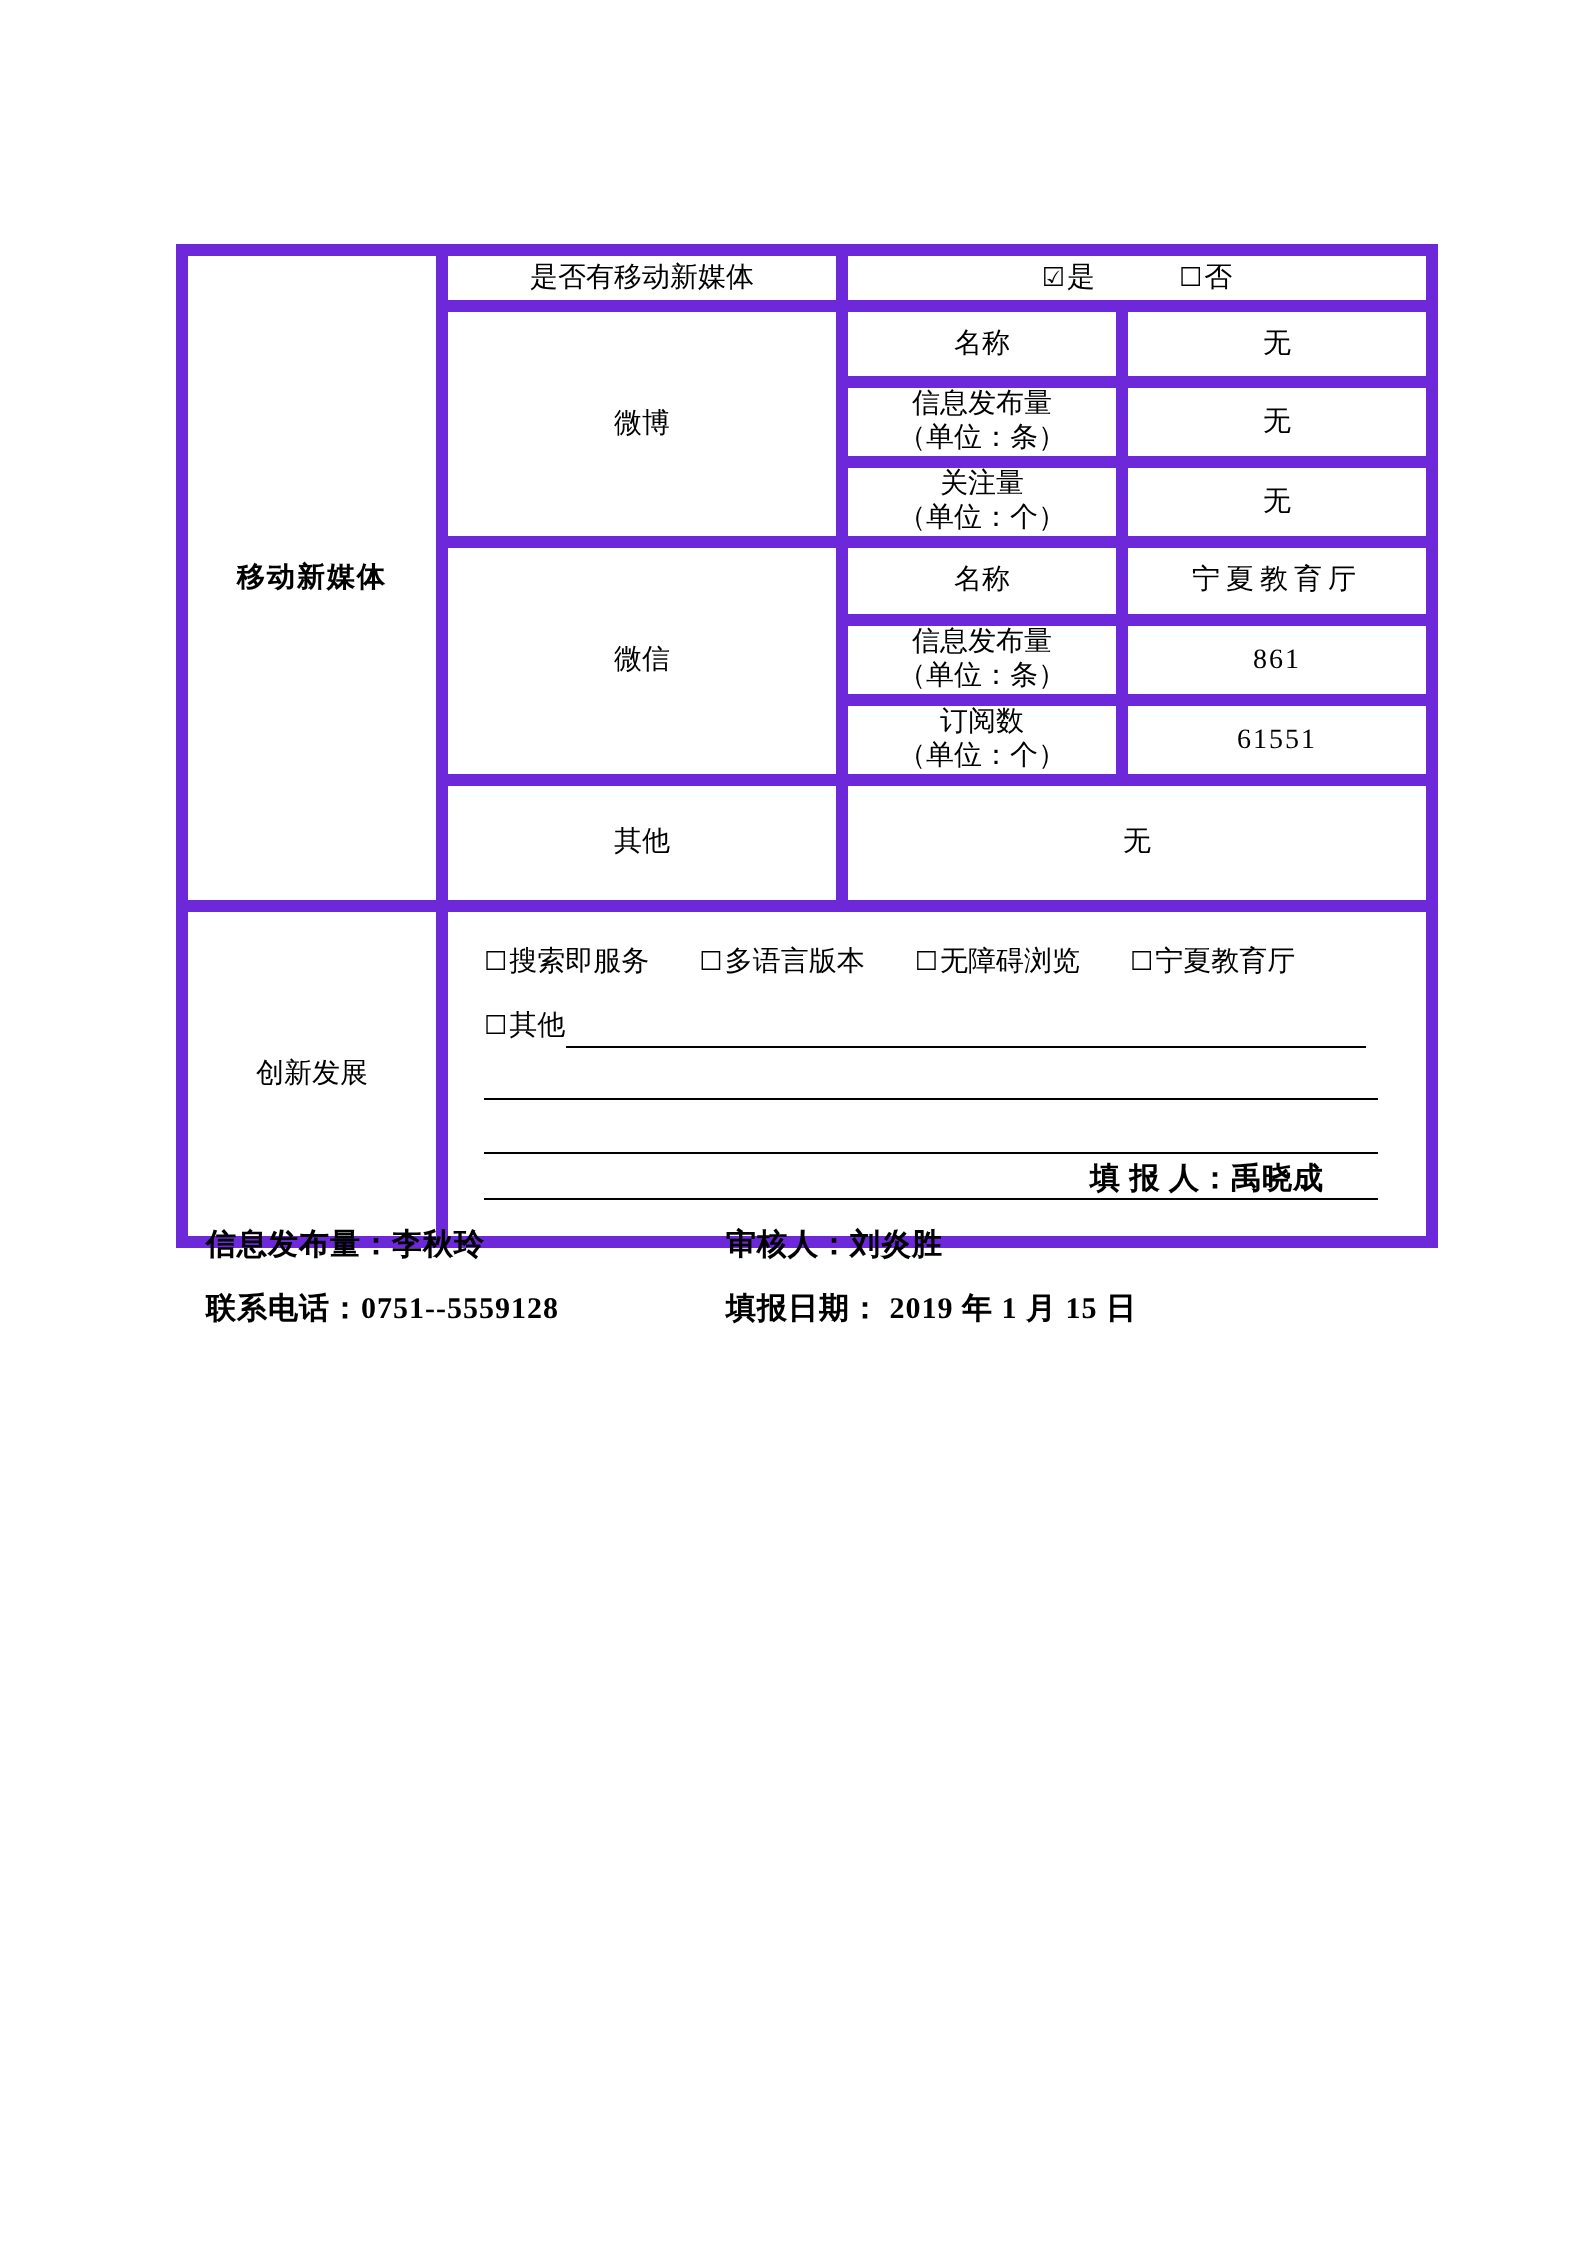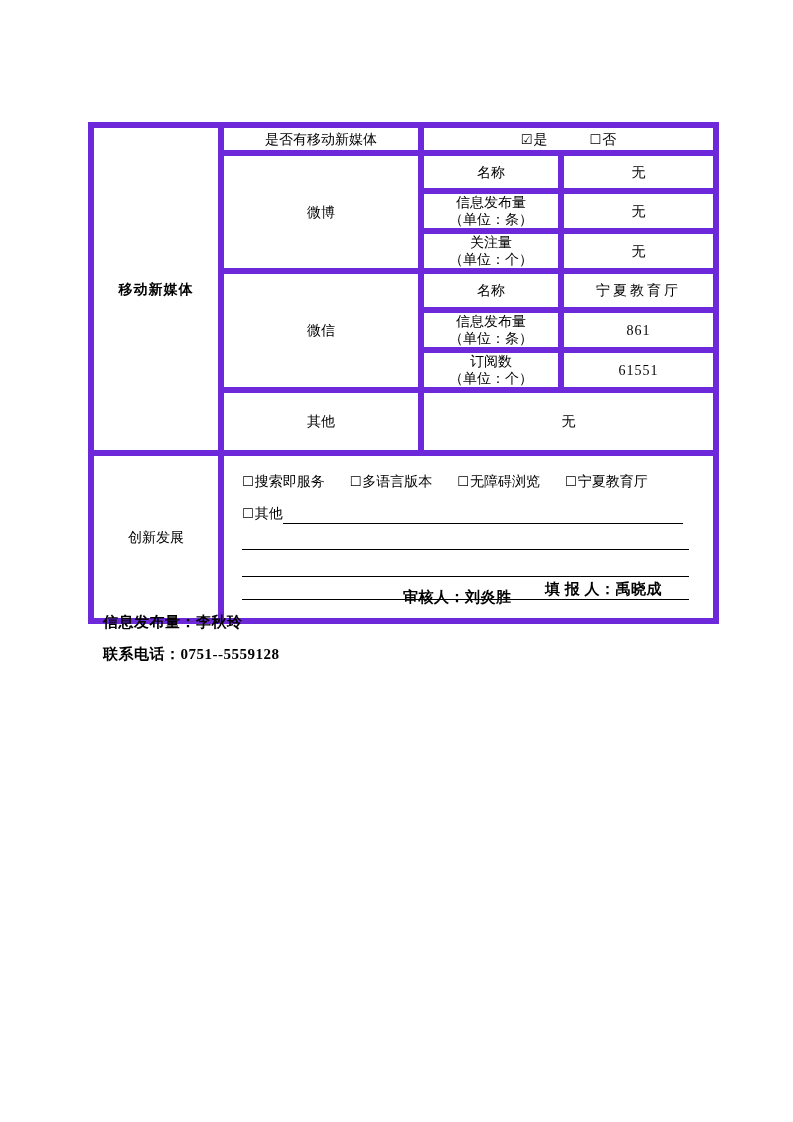--- a/index.html
+++ b/index.html
@@ -40,7 +40,7 @@
 
   .ft { position:absolute; font-size:15px; font-weight:bold; white-space:pre; letter-spacing:0.5px; }
   .f1a { left:103px; top:613px; }
-  .f1b { left:363px; top:588px;margin-left:40px; }
+  .f1b { left:363px; top:613px; }
   .f1c { left:545px; top:580px; }
   .f2a { left:103px; top:645px; }
   .f2b { left:363px; top:645px; }

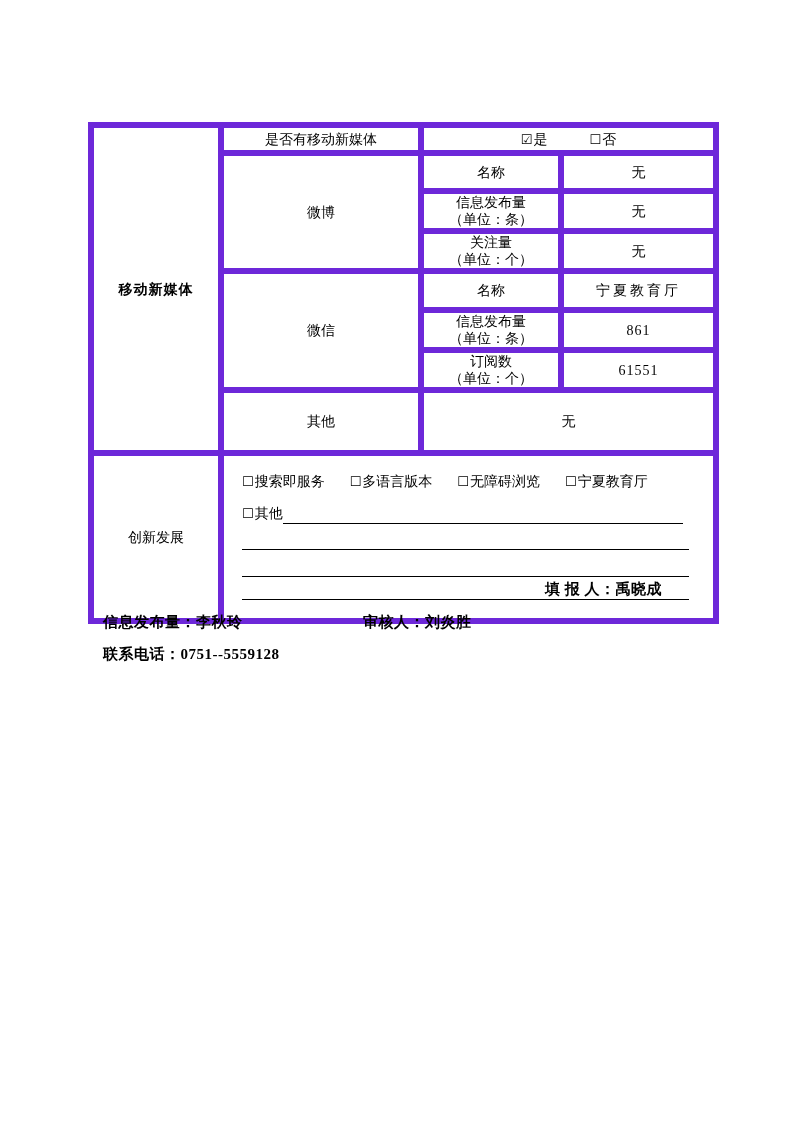--- a/index.html
+++ b/index.html
@@ -148,6 +148,7 @@
   <div class="ft f1b">审核人：刘炎胜</div>
   <div class="ft f1c">填 报 人：禹晓成</div>
   <div class="ft f2a">联系电话：0751--5559128</div>
+  <div class="ft f2b">填报日期： 2019 年 1 月 15 日</div>
 
 </div>
 

